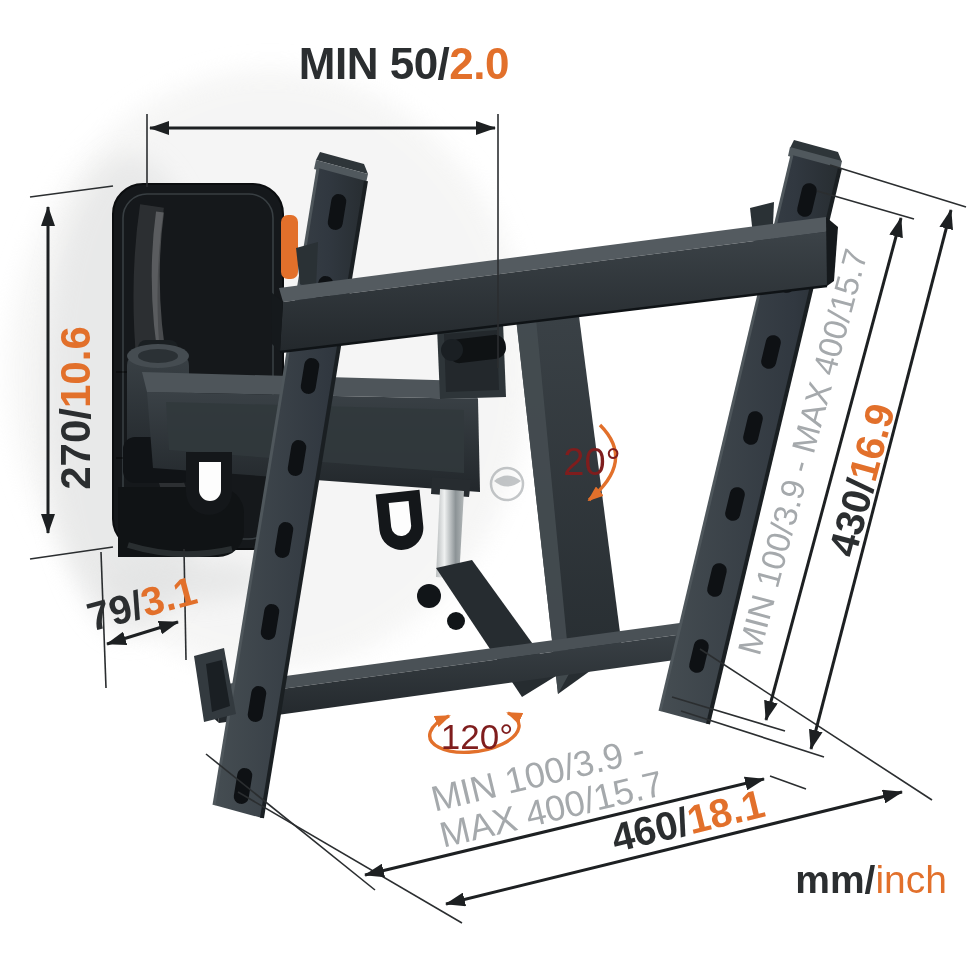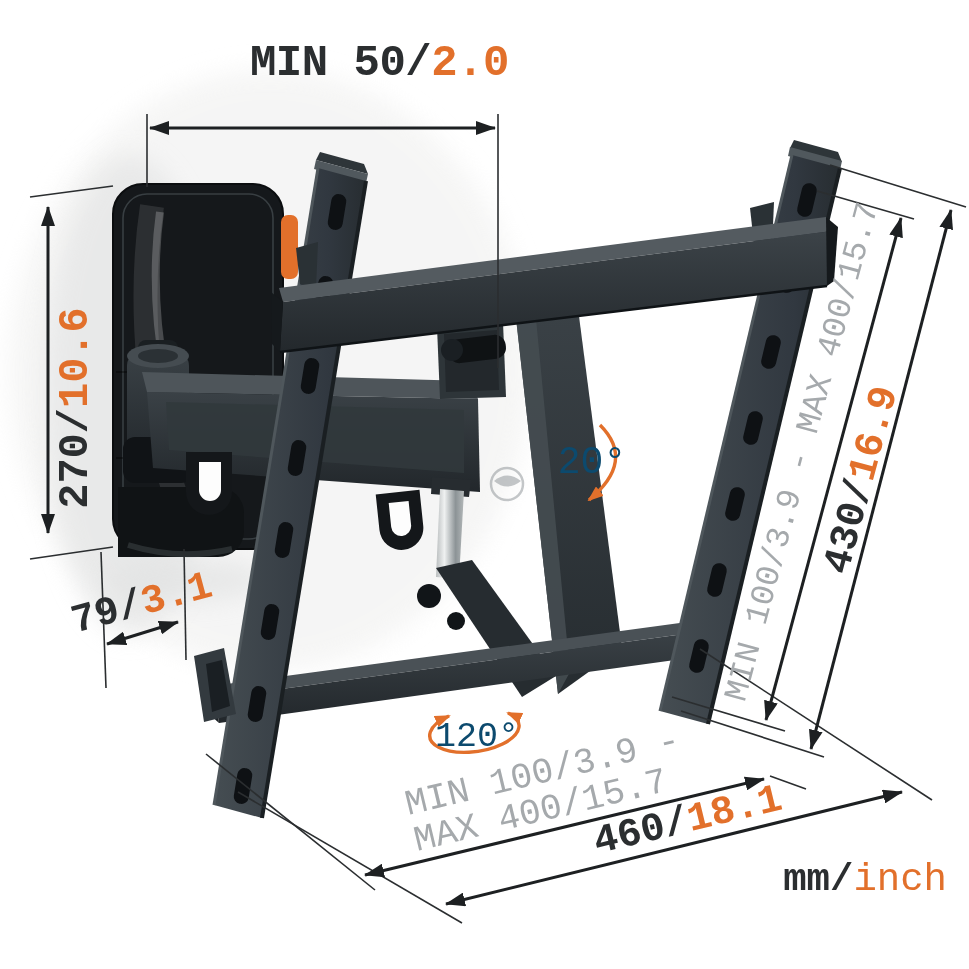--- a/index.html
+++ b/index.html
@@ -6,7 +6,7 @@
   .stage{
     position:relative;width:969px;height:942px;overflow:hidden;
     background:#ffffff;
-    font-family:Liberation Mono, monospace;
+    font-family:Liberation Sans, sans-serif;
     color:#2B2E30;
   }
   .stage svg{position:absolute;left:0;top:0;}

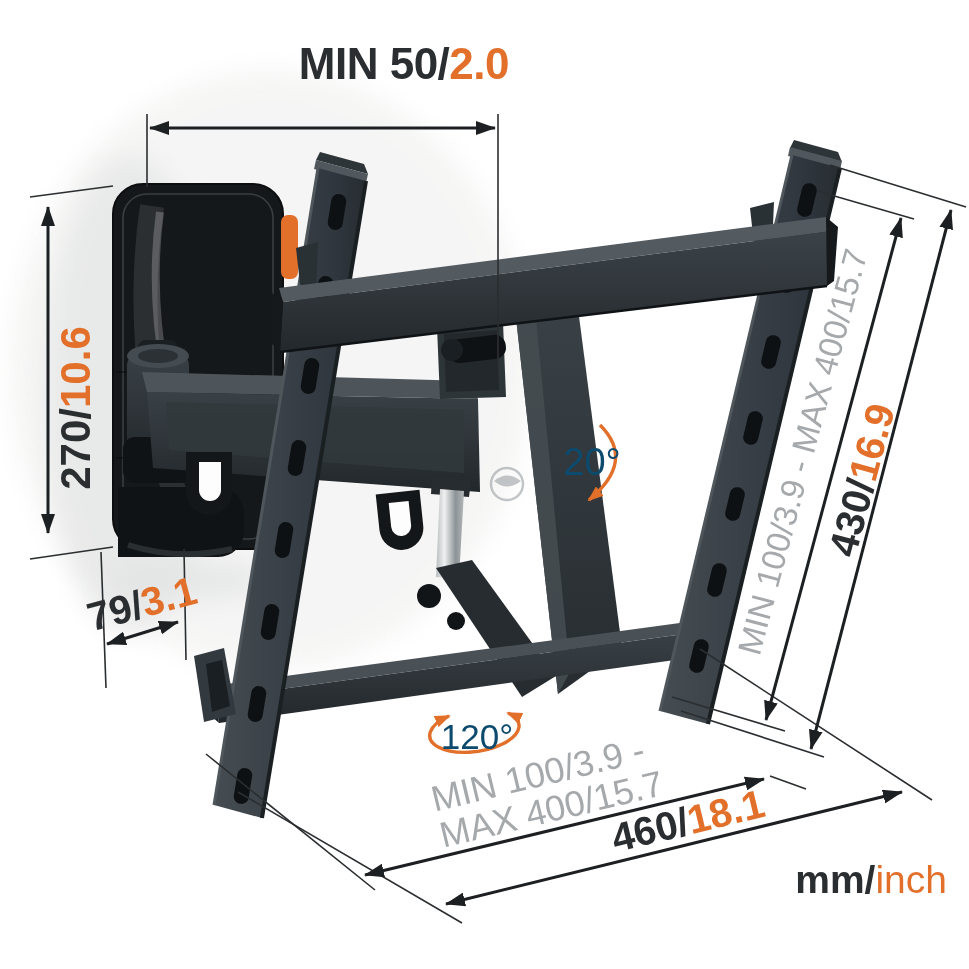--- a/index.html
+++ b/index.html
@@ -14,7 +14,7 @@
   .mm{color:#2B2E30;}
   .in{color:#E2702B;}
   .gray{color:#A5A9AC;}
-  .angle{color:#0c4a6e;}
+  .angle{color:#7f1d1d;}
   .b{font-weight:700;}
   .top-dim{top:44px;right:460px;text-align:right;font-size:44px;line-height:39px;font-weight:700;letter-spacing:-0.5px;}
   .left-dim{left:76px;top:408px;transform:translate(-50%,-50%) rotate(-90deg);font-size:42px;font-weight:700;}

